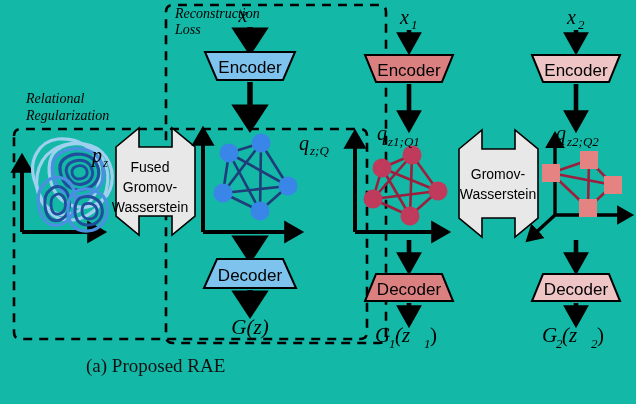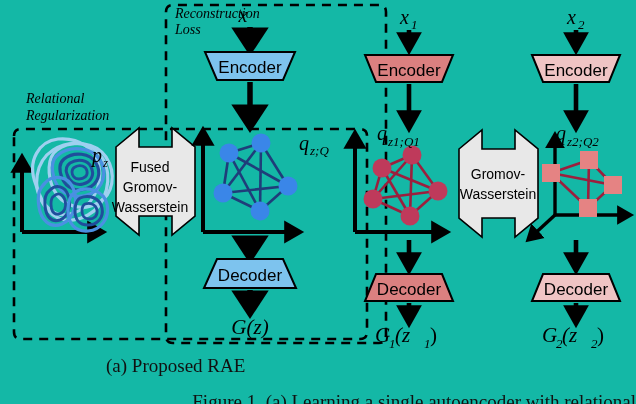--- a/index.html
+++ b/index.html
@@ -31,7 +31,7 @@
     color: #111111;
     white-space: nowrap;
   }
-  #cap-a { left: 86px;  top: 355px; margin-left: 20px; }
+  #cap-a { left: 86px;  top: 355px; }
   #cap-b { left: 350px; top: 355px; }
   .figcap {
     position: absolute;

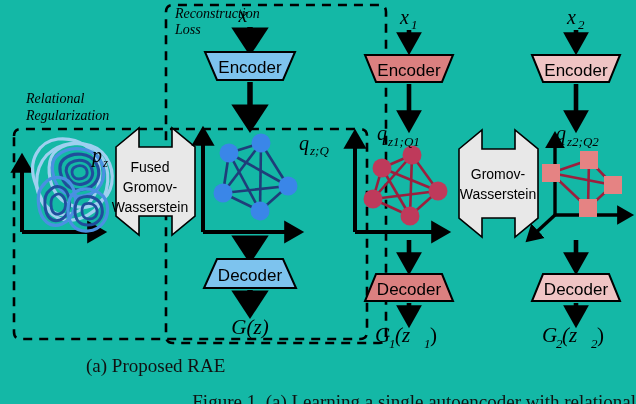--- a/index.html
+++ b/index.html
@@ -351,7 +351,6 @@
 
   <div class="cap" id="cap-a">(a) Proposed RAE</div>
 
-  <div class="figcap">Figure 1. (a) Learning a single autoencoder with relational</div>
 
 </div>
 

